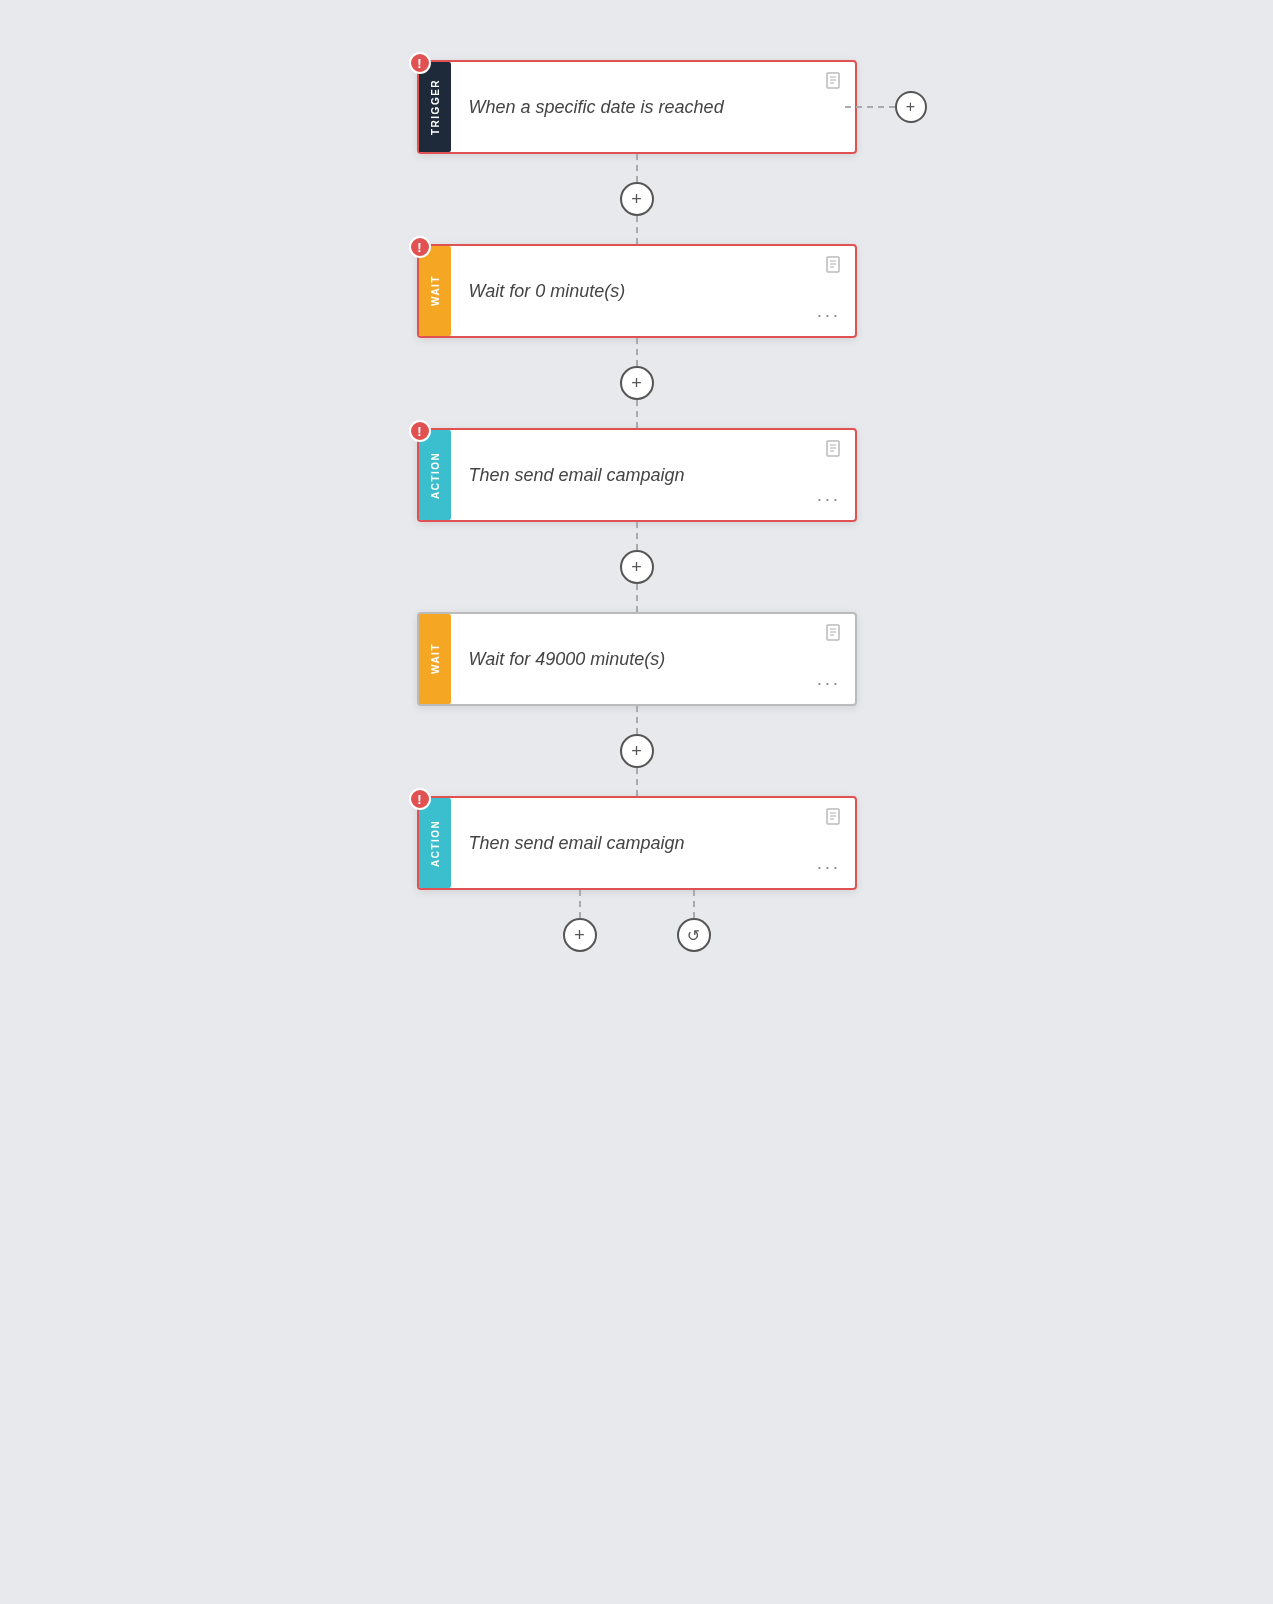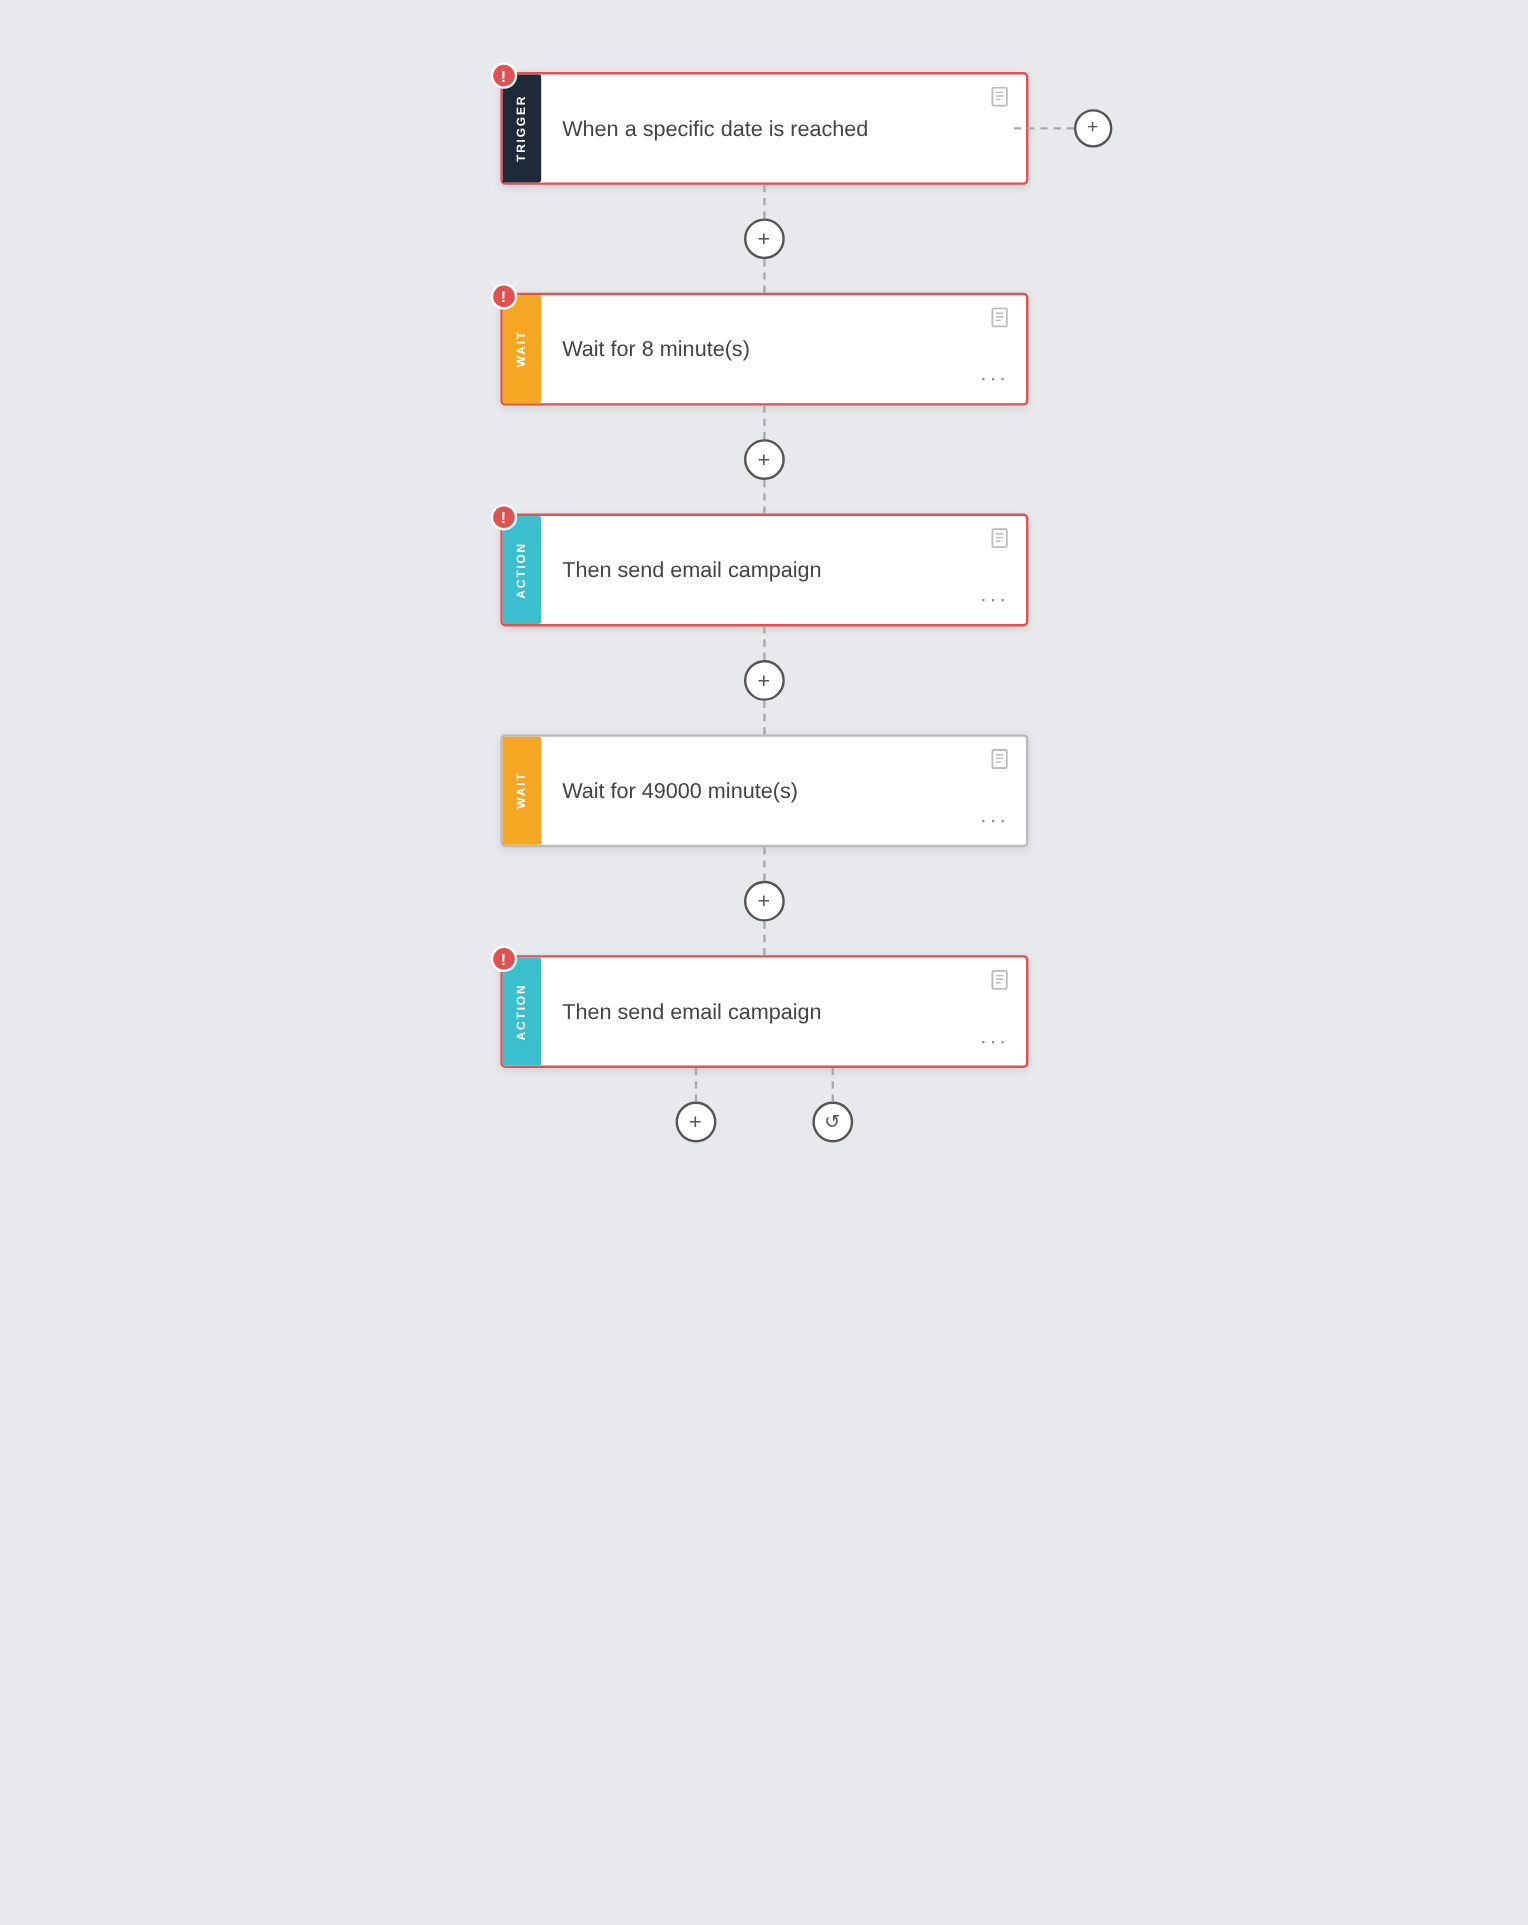--- a/index.html
+++ b/index.html
@@ -57,6 +57,7 @@
       align-items: center;
       min-height: 90px;
       position: relative;
+      font-style: italic;
     }
     .card-title {
       font-size: 18px;

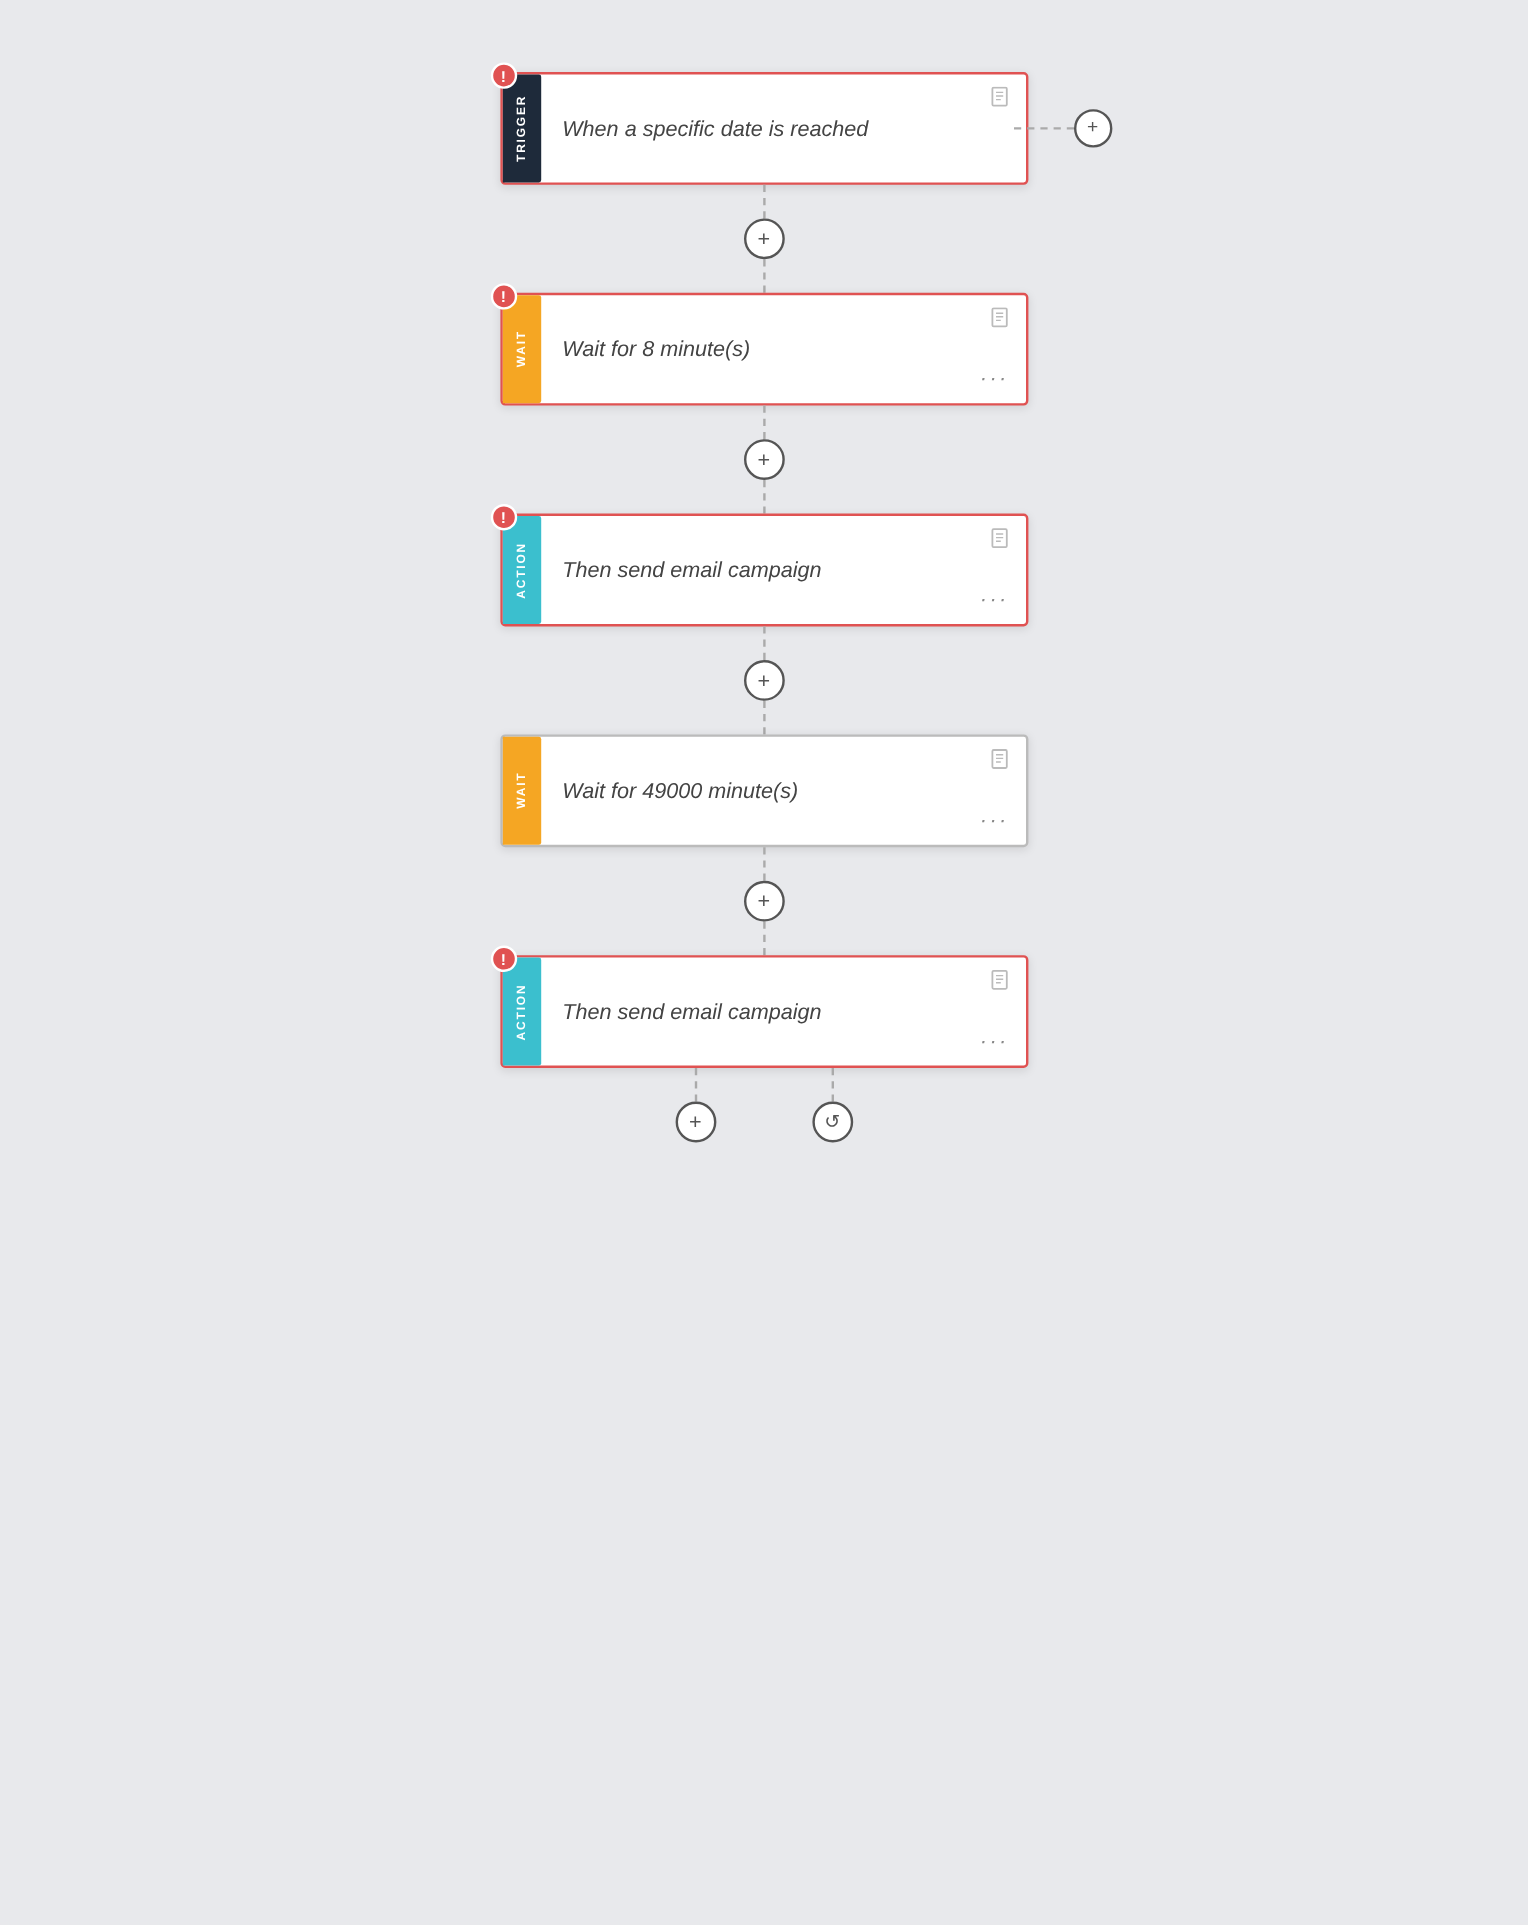--- a/index.html
+++ b/index.html
@@ -207,7 +207,7 @@
         <span>WAIT</span>
       </div>
       <div class="card-body">
-        <span class="card-title">Wait for 8 minute(s)</span>
+        <span class="card-title">Wait for 0 minute(s)</span>
         <span class="card-note-icon">
           <svg width="18" height="18" viewBox="0 0 18 18" fill="none">
             <rect x="2" y="1" width="12" height="15" rx="1" stroke="#bbb" stroke-width="1.5" fill="white"></rect>

